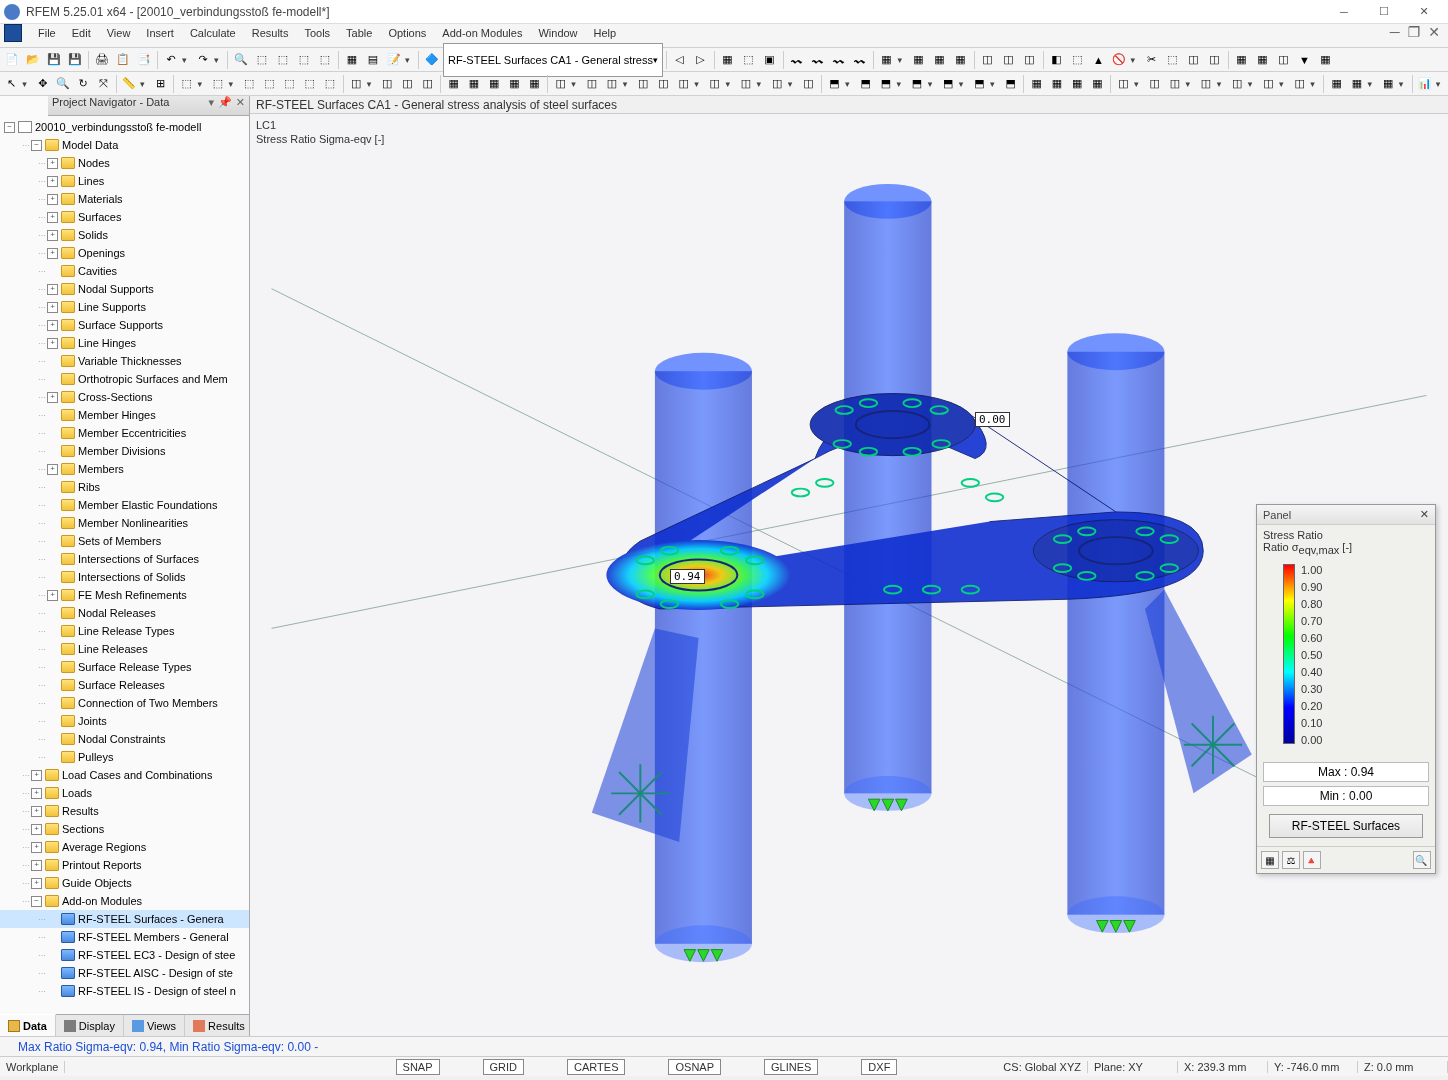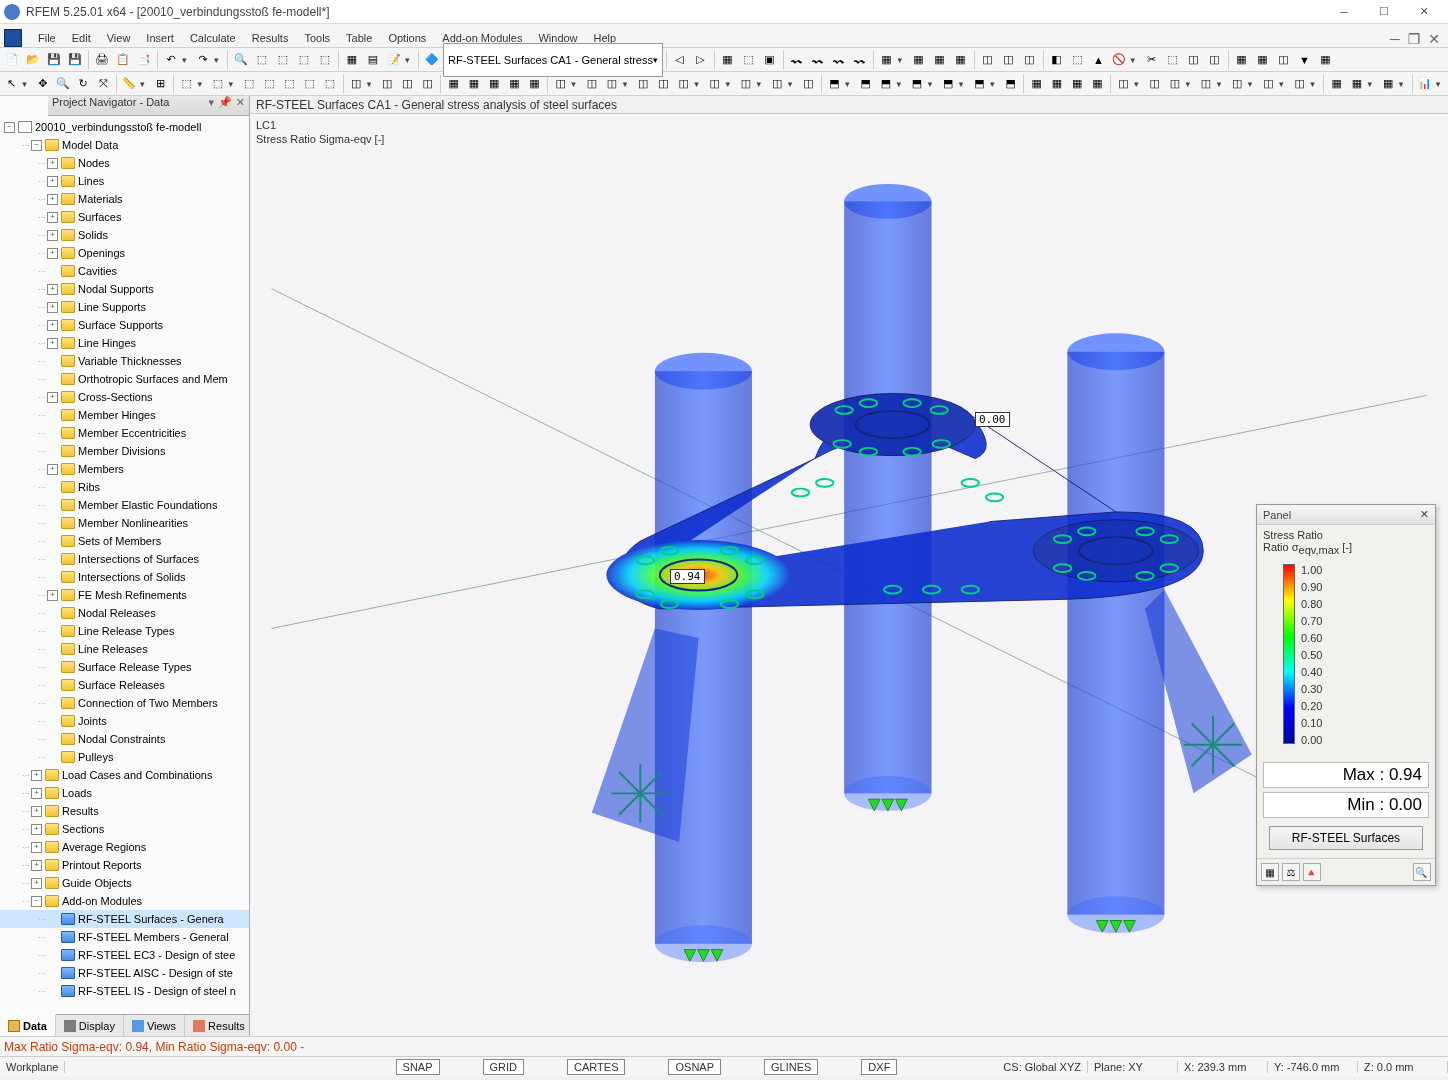--- a/index.html
+++ b/index.html
@@ -9,7 +9,7 @@
 .titlebar .title { flex: 1; color: #444; font-size: 12px; }
 .winbtns { display: flex; }
 .winbtn { width: 40px; height: 26px; display: flex; align-items: center; justify-content: center; color: #555; cursor: pointer; }
-.menubar { height: 24px; background: #f5f5f5; display: flex; align-items: flex-end; padding: 0 4px; border-bottom: 1px solid #d0d0d0; }
+.menubar { height: 24px; background: #f5f5f5; display: flex; align-items: flex-start; padding: 0 4px; border-bottom: 1px solid #d0d0d0; }
 .menu-icon { width: 18px; height: 18px; background: #1e4f9c; margin-right: 8px; border: 1px solid #0a2a5c; }
 .menuitem { padding: 3px 8px; cursor: pointer; color: #333; }
 .mbr { margin-left: auto; display: flex; color: #666; }

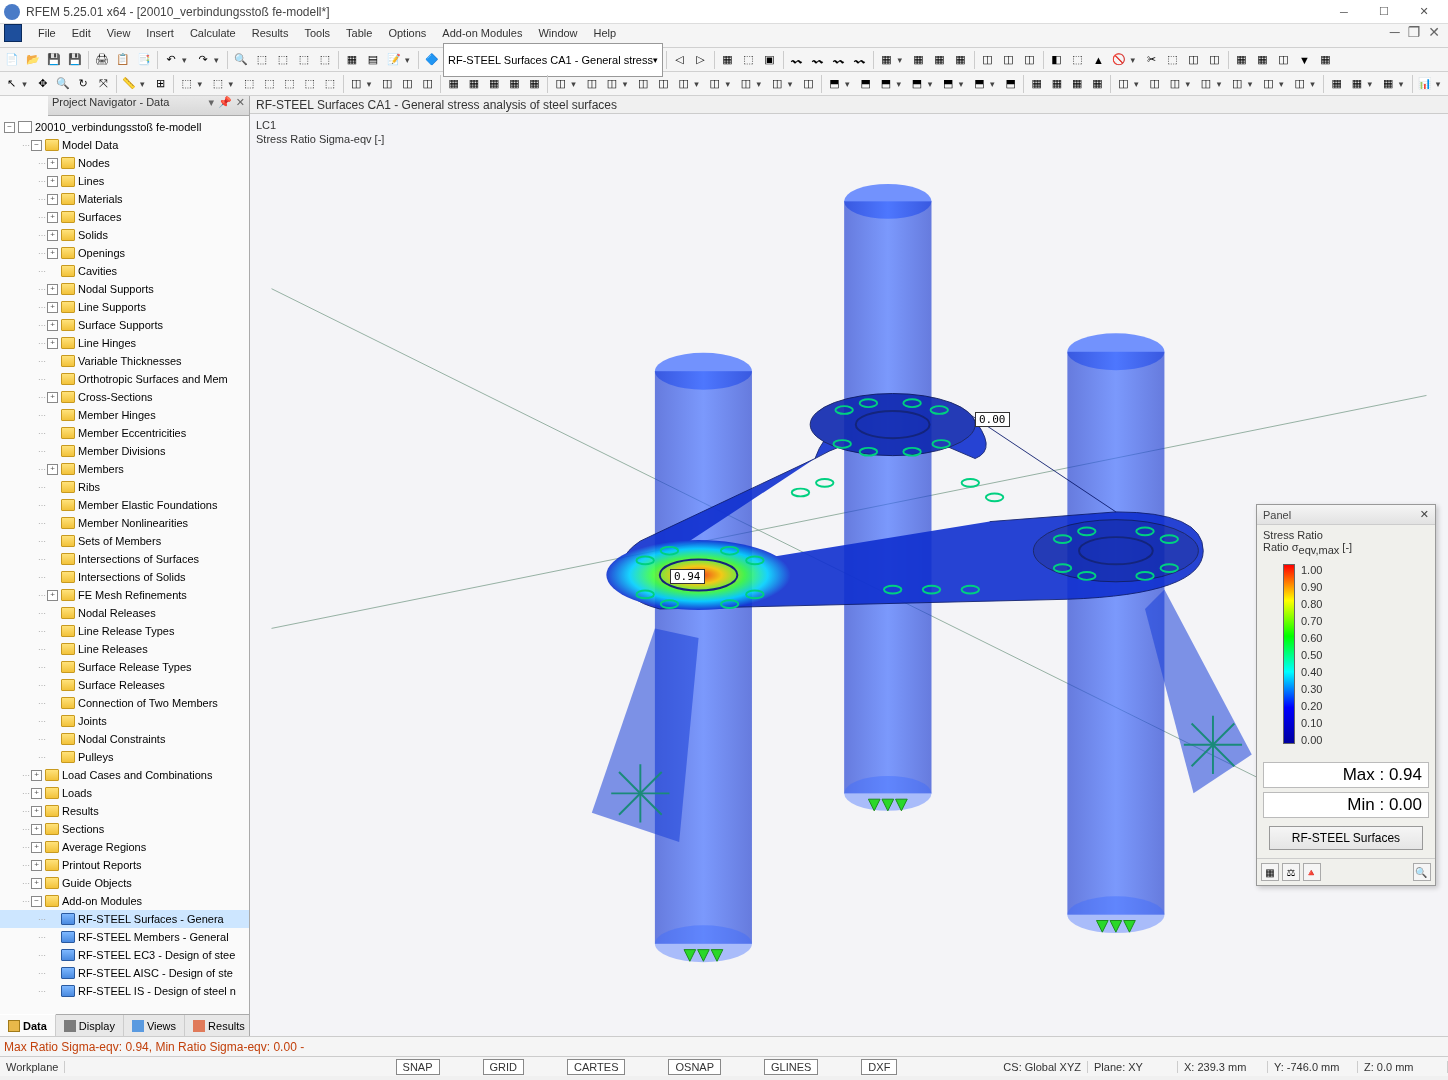--- a/index.html
+++ b/index.html
@@ -48,7 +48,7 @@
 .legend-scale { display: flex; margin: 8px 0; }
 .legend-bar { width: 12px; height: 180px; background: linear-gradient(to bottom, #ff0000 0%, #ff7f00 10%, #ffff00 20%, #80ff00 30%, #00ff00 40%, #00ff80 50%, #00ffff 60%, #0080ff 70%, #0000ff 80%, #0000a0 100%); border: 1px solid #666; margin-left: 20px; }
 .legend-labels { display: flex; flex-direction: column; justify-content: space-between; height: 182px; margin-left: 6px; font-size: 11px; }
-.legend-minmax { background: #fff; border: 1px solid #bbb; padding: 2px 6px; margin: 4px 6px; font-size: 17px; text-align: right; }
+.legend-minmax { background: #fff; border: 1px solid #bbb; padding: 2px 6px; margin: 4px 6px; font-size: 12px; text-align: center; }
 .panel-btn { display: block; margin: 8px 12px 4px; padding: 4px 0; text-align: center; border: 1px solid #999; background: linear-gradient(#f5f5f5,#e5e5e5); font-size: 12px; cursor: pointer; }
 .panel-tools { display: flex; padding: 4px; gap: 3px; border-top: 1px solid #ccc; margin-top: 8px; }
 .panel-tools .tb { width: 18px; height: 18px; border: 1px solid #aaa; background: #f5f5f5; cursor: pointer; display:flex; align-items:center; justify-content:center; font-size:10px; }

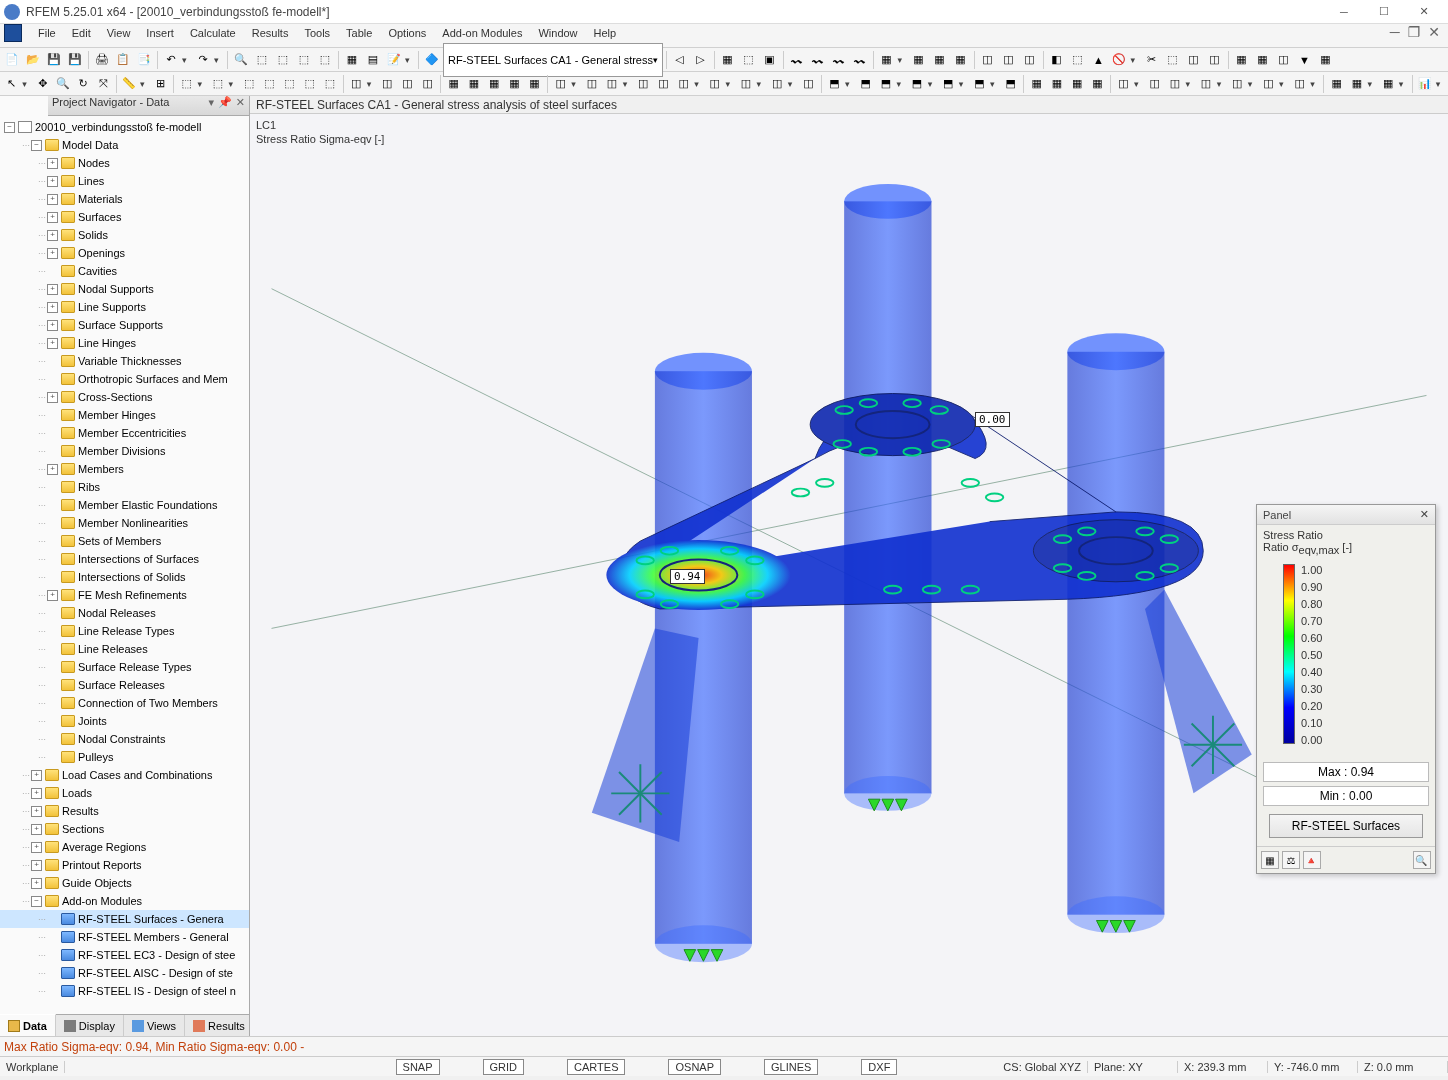--- a/index.html
+++ b/index.html
@@ -53,7 +53,7 @@
 .panel-tools { display: flex; padding: 4px; gap: 3px; border-top: 1px solid #ccc; margin-top: 8px; }
 .panel-tools .tb { width: 18px; height: 18px; border: 1px solid #aaa; background: #f5f5f5; cursor: pointer; display:flex; align-items:center; justify-content:center; font-size:10px; }
 .panel-tools .tb.r { margin-left: auto; }
-.bottominfo { height: 20px; background: #f5f5f5; border-top: 1px solid #ccc; padding: 0 4px; font-size: 12px; color: #c2410c; display: flex; align-items: center; }
+.bottominfo { height: 20px; background: #f5f5f5; border-top: 1px solid #ccc; padding: 0 18px; font-size: 12px; color: #1d4ed8; display: flex; align-items: center; }
 .statusbar { height: 20px; background: #f5f5f5; border-top: 1px solid #ccc; display: flex; align-items: center; font-size: 11px; color: #333; }
 .statusbar .sitem { padding: 0 6px; border-right: 1px solid #ccc; }
 .statusbar .btnbox { display: flex; margin: 0 100px 0 auto; gap: 44px; }

